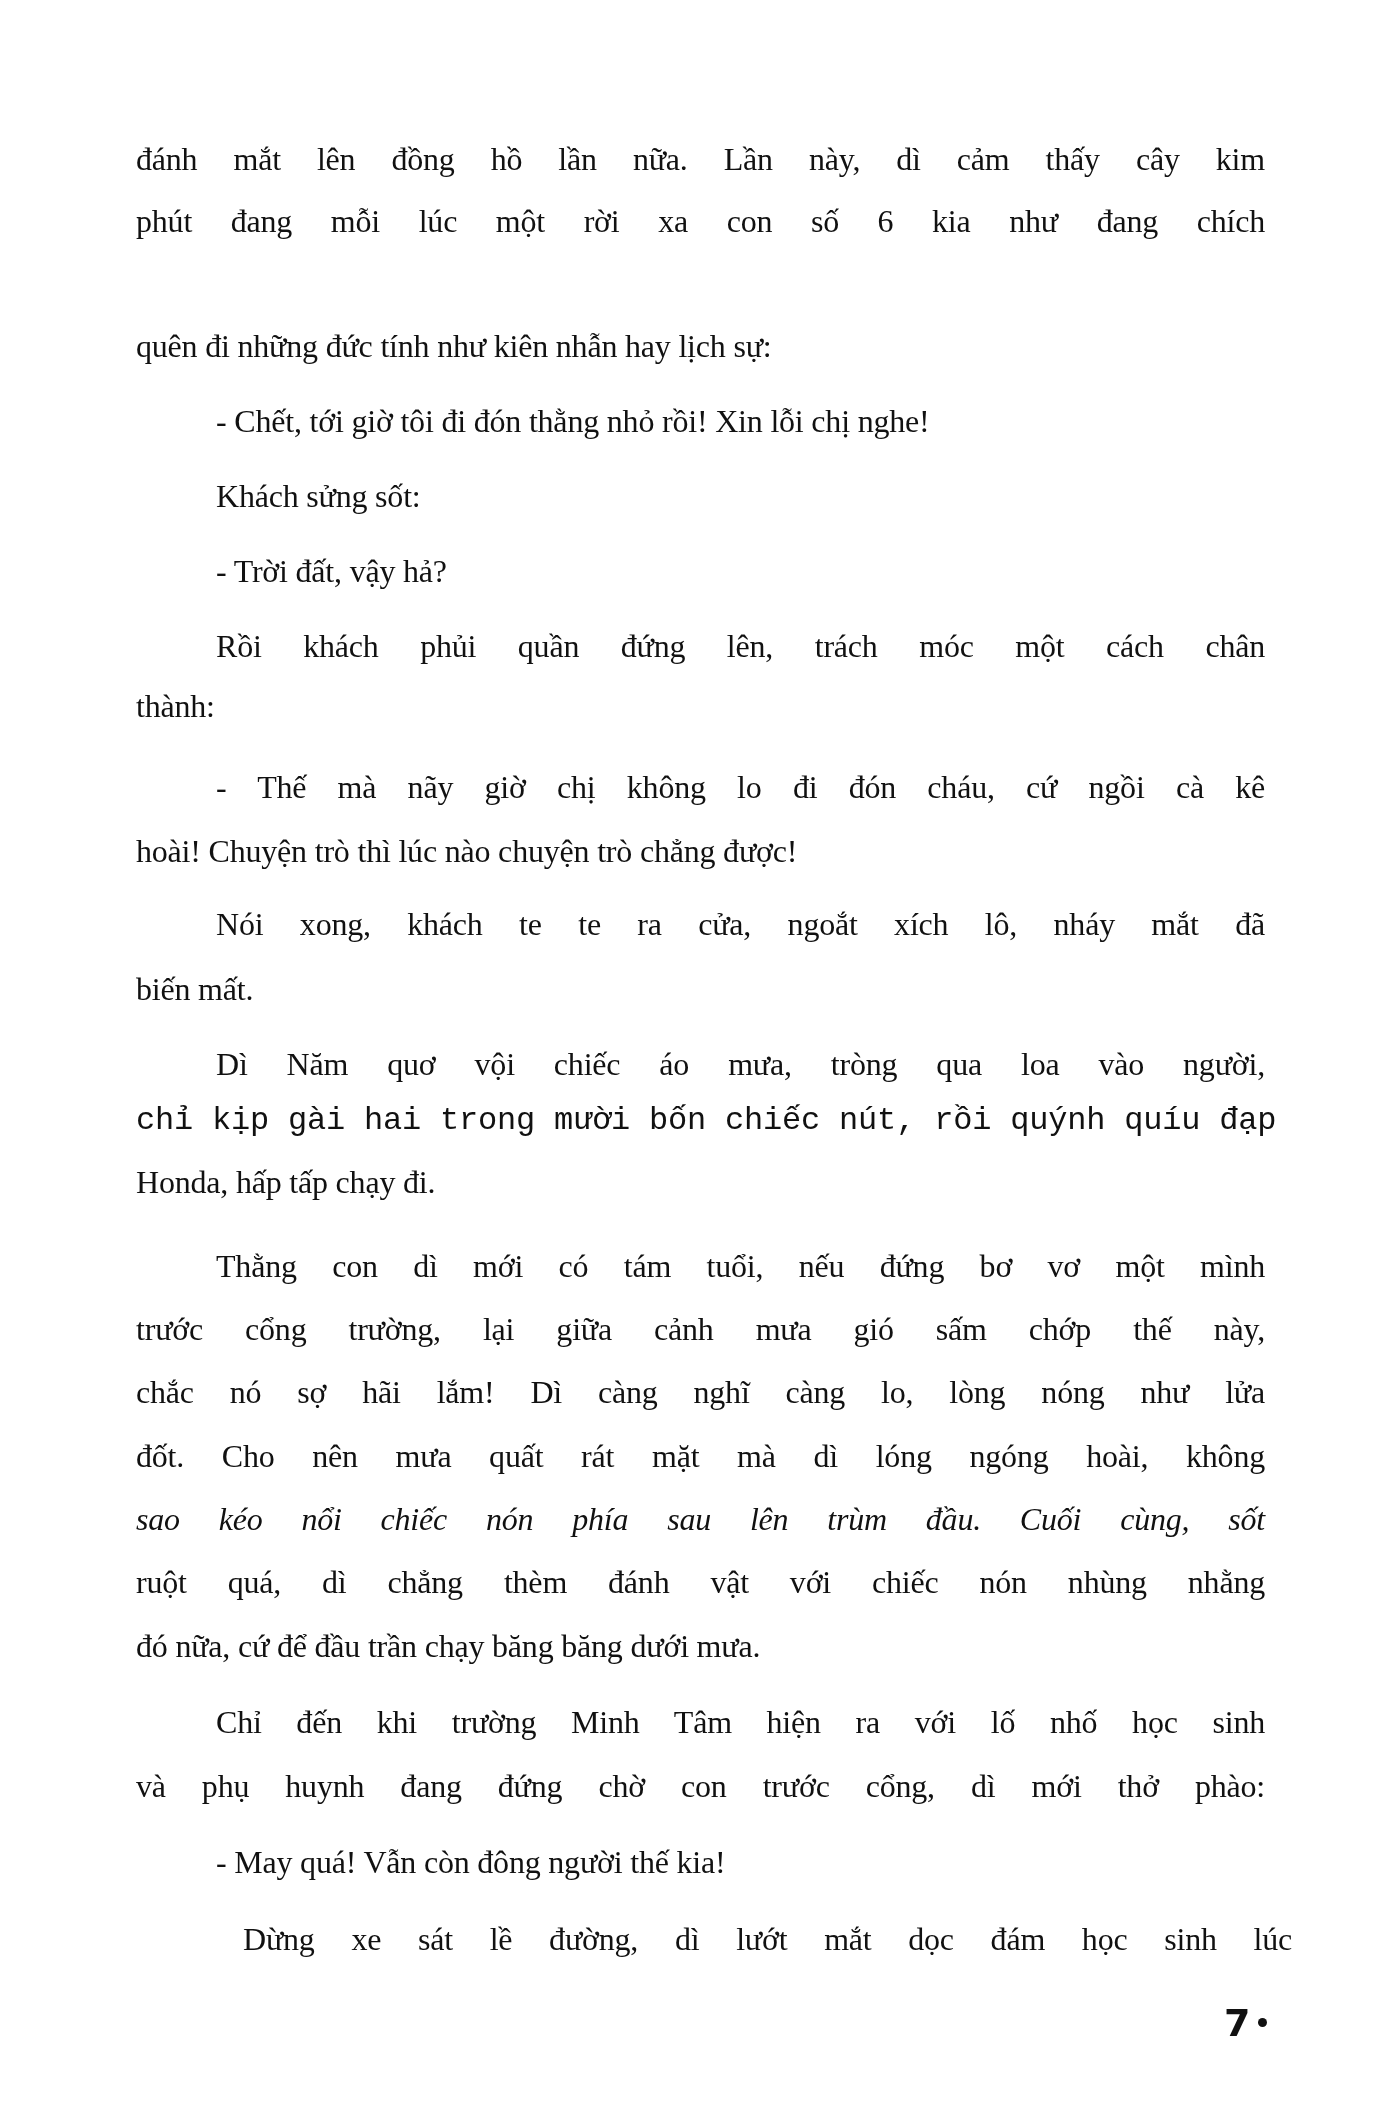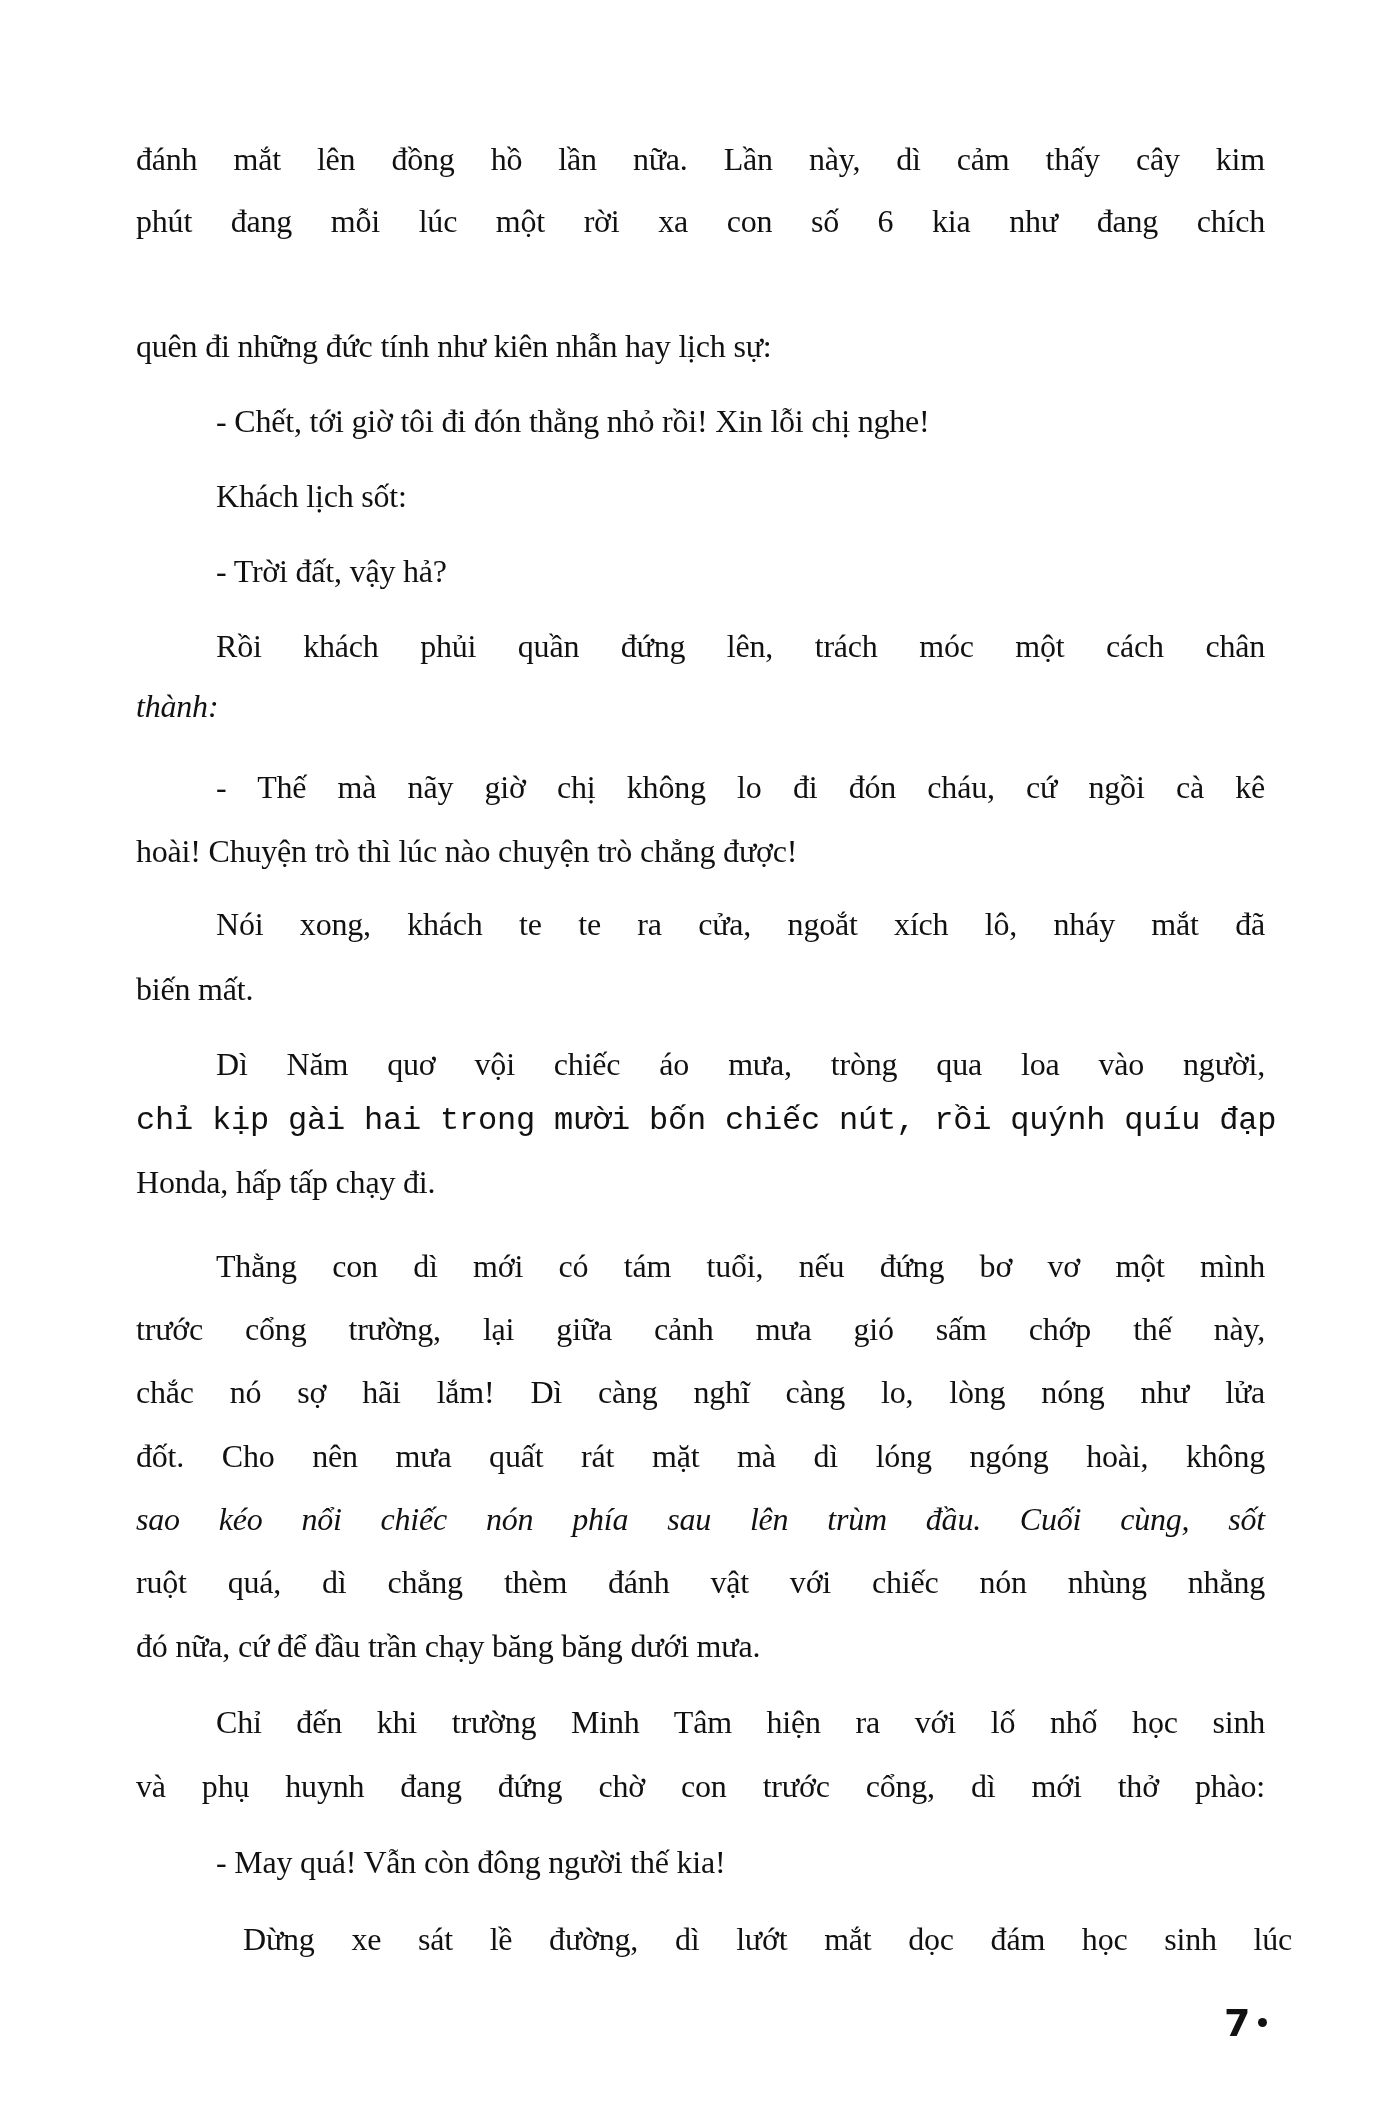--- a/index.html
+++ b/index.html
@@ -76,7 +76,7 @@
 
   <div class="line indent last" style="top: 390px; white-space: nowrap;">- Chết, tới giờ tôi đi đón thằng nhỏ rồi! Xin lỗi chị nghe!</div>
 
-  <div class="line indent last" style="top: 465px; white-space: nowrap;">Khách lịch sốt:</div>
+  <div class="line indent last" style="top: 465px; white-space: nowrap;">Khách sửng sốt:</div>
 
   <div class="line indent last" style="top: 540px; white-space: nowrap;">- Trời đất, vậy hả?</div>
 

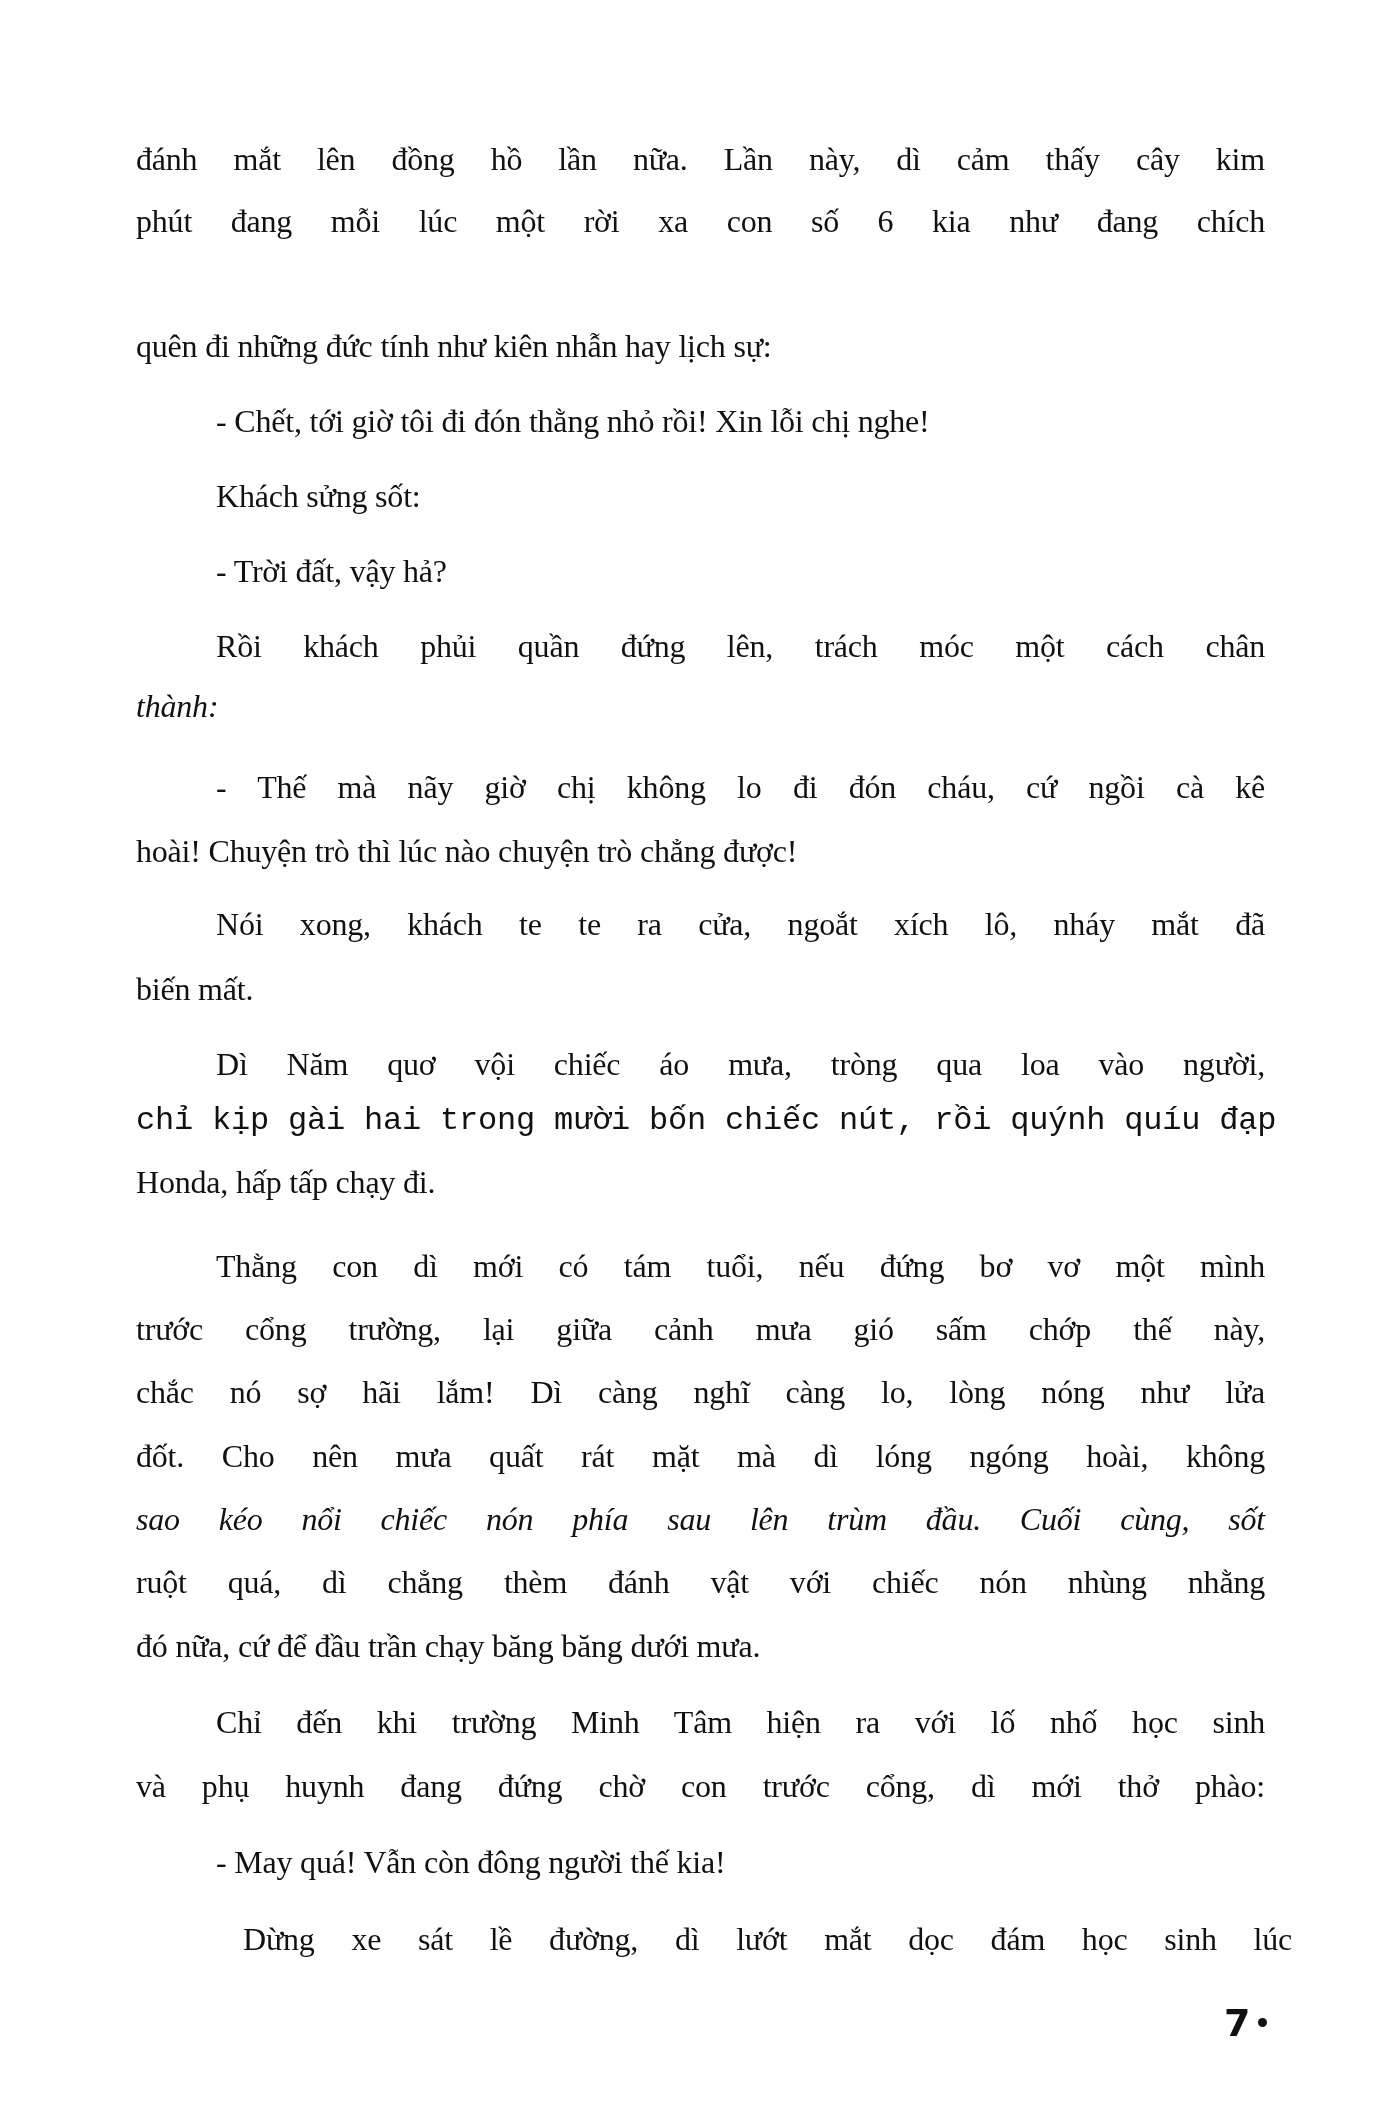--- a/index.html
+++ b/index.html
@@ -81,7 +81,7 @@
   <div class="line indent last" style="top: 540px; white-space: nowrap;">- Trời đất, vậy hả?</div>
 
   <div class="line indent" style="top: 615px; white-space: nowrap;">Rồi khách phủi quần đứng lên, trách móc một cách chân</div>
-  <div class="line last" style="top: 675px; white-space: nowrap; font-style: italic;">thành:</div>
+  <div class="line last" style="top: 675px; white-space: nowrap;">thành:</div>
 
   <div class="line indent" style="top: 756px; white-space: nowrap;">- Thế mà nãy giờ chị không lo đi đón cháu, cứ ngồi cà kê</div>
   <div class="line last" style="top: 820px; white-space: nowrap;">hoài! Chuyện trò thì lúc nào chuyện trò chẳng được!</div>

